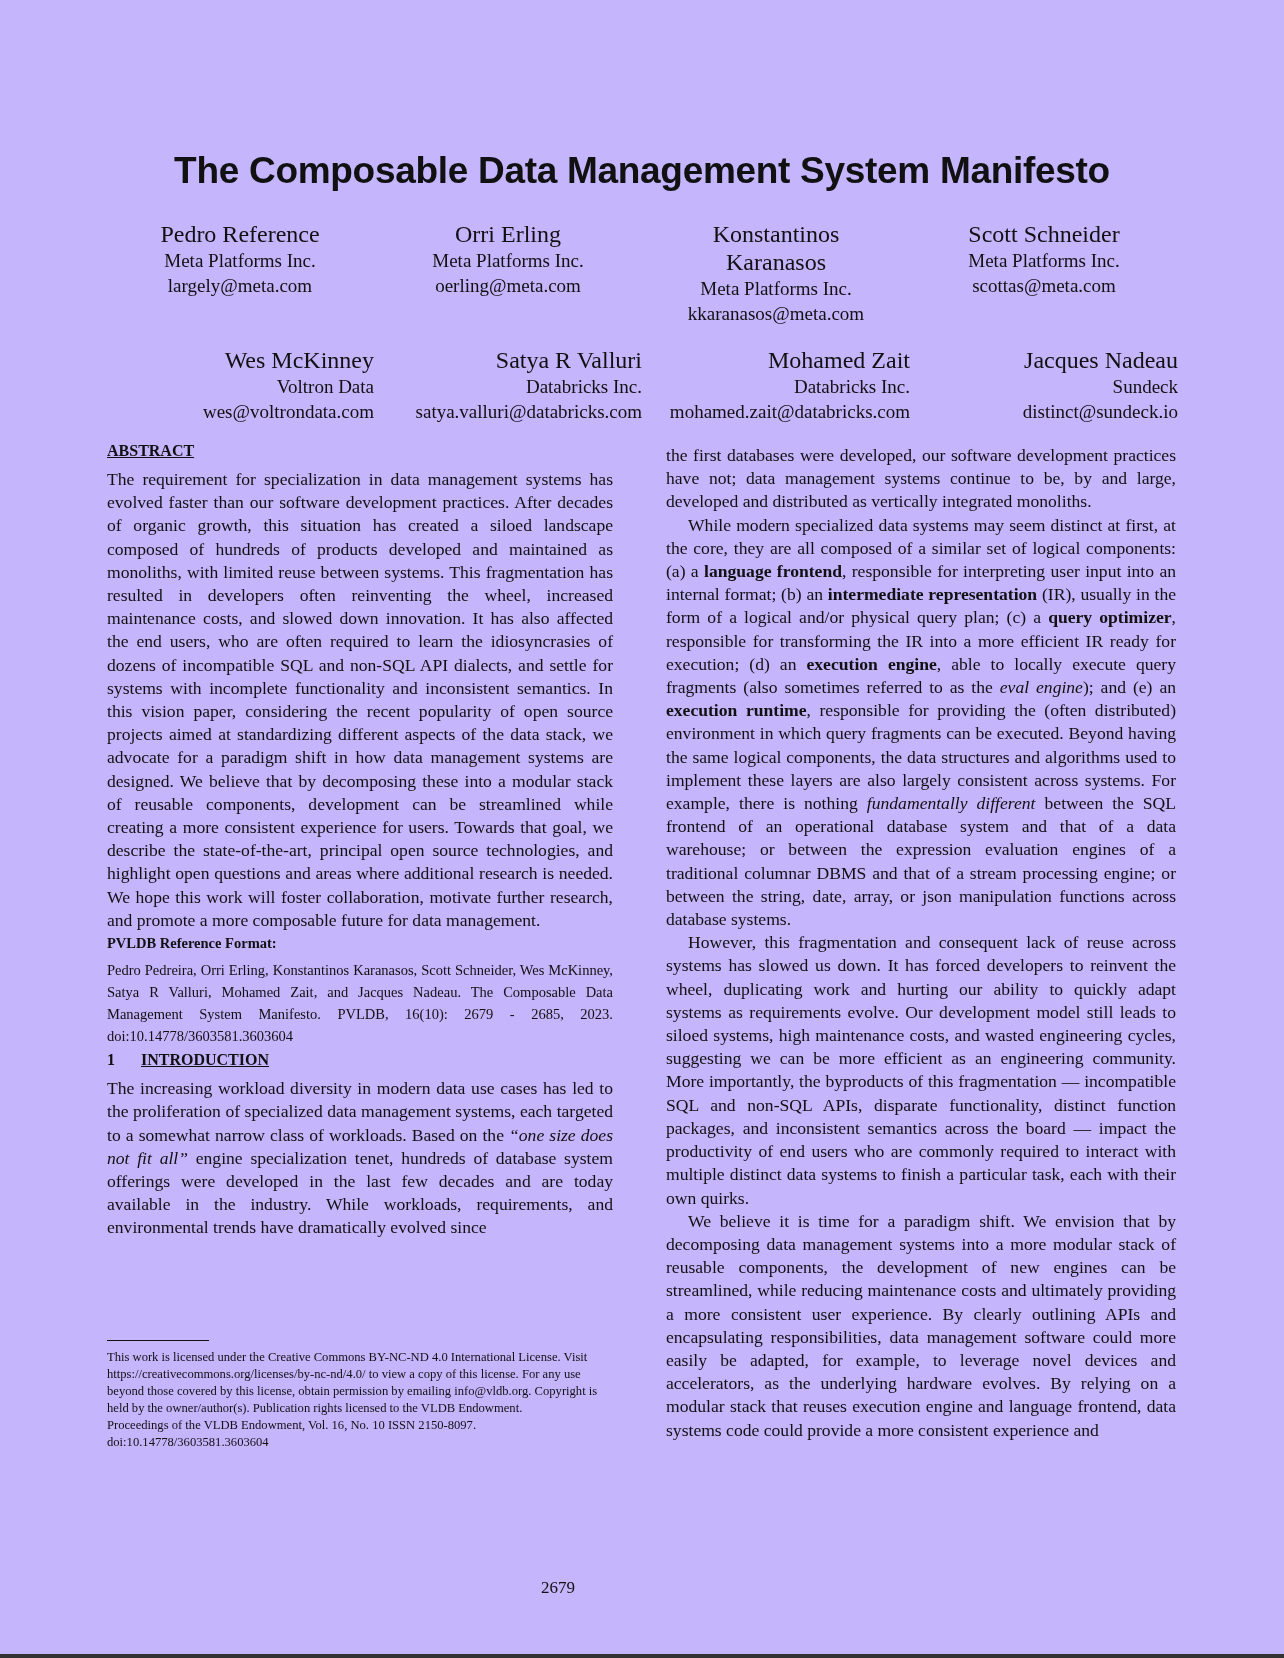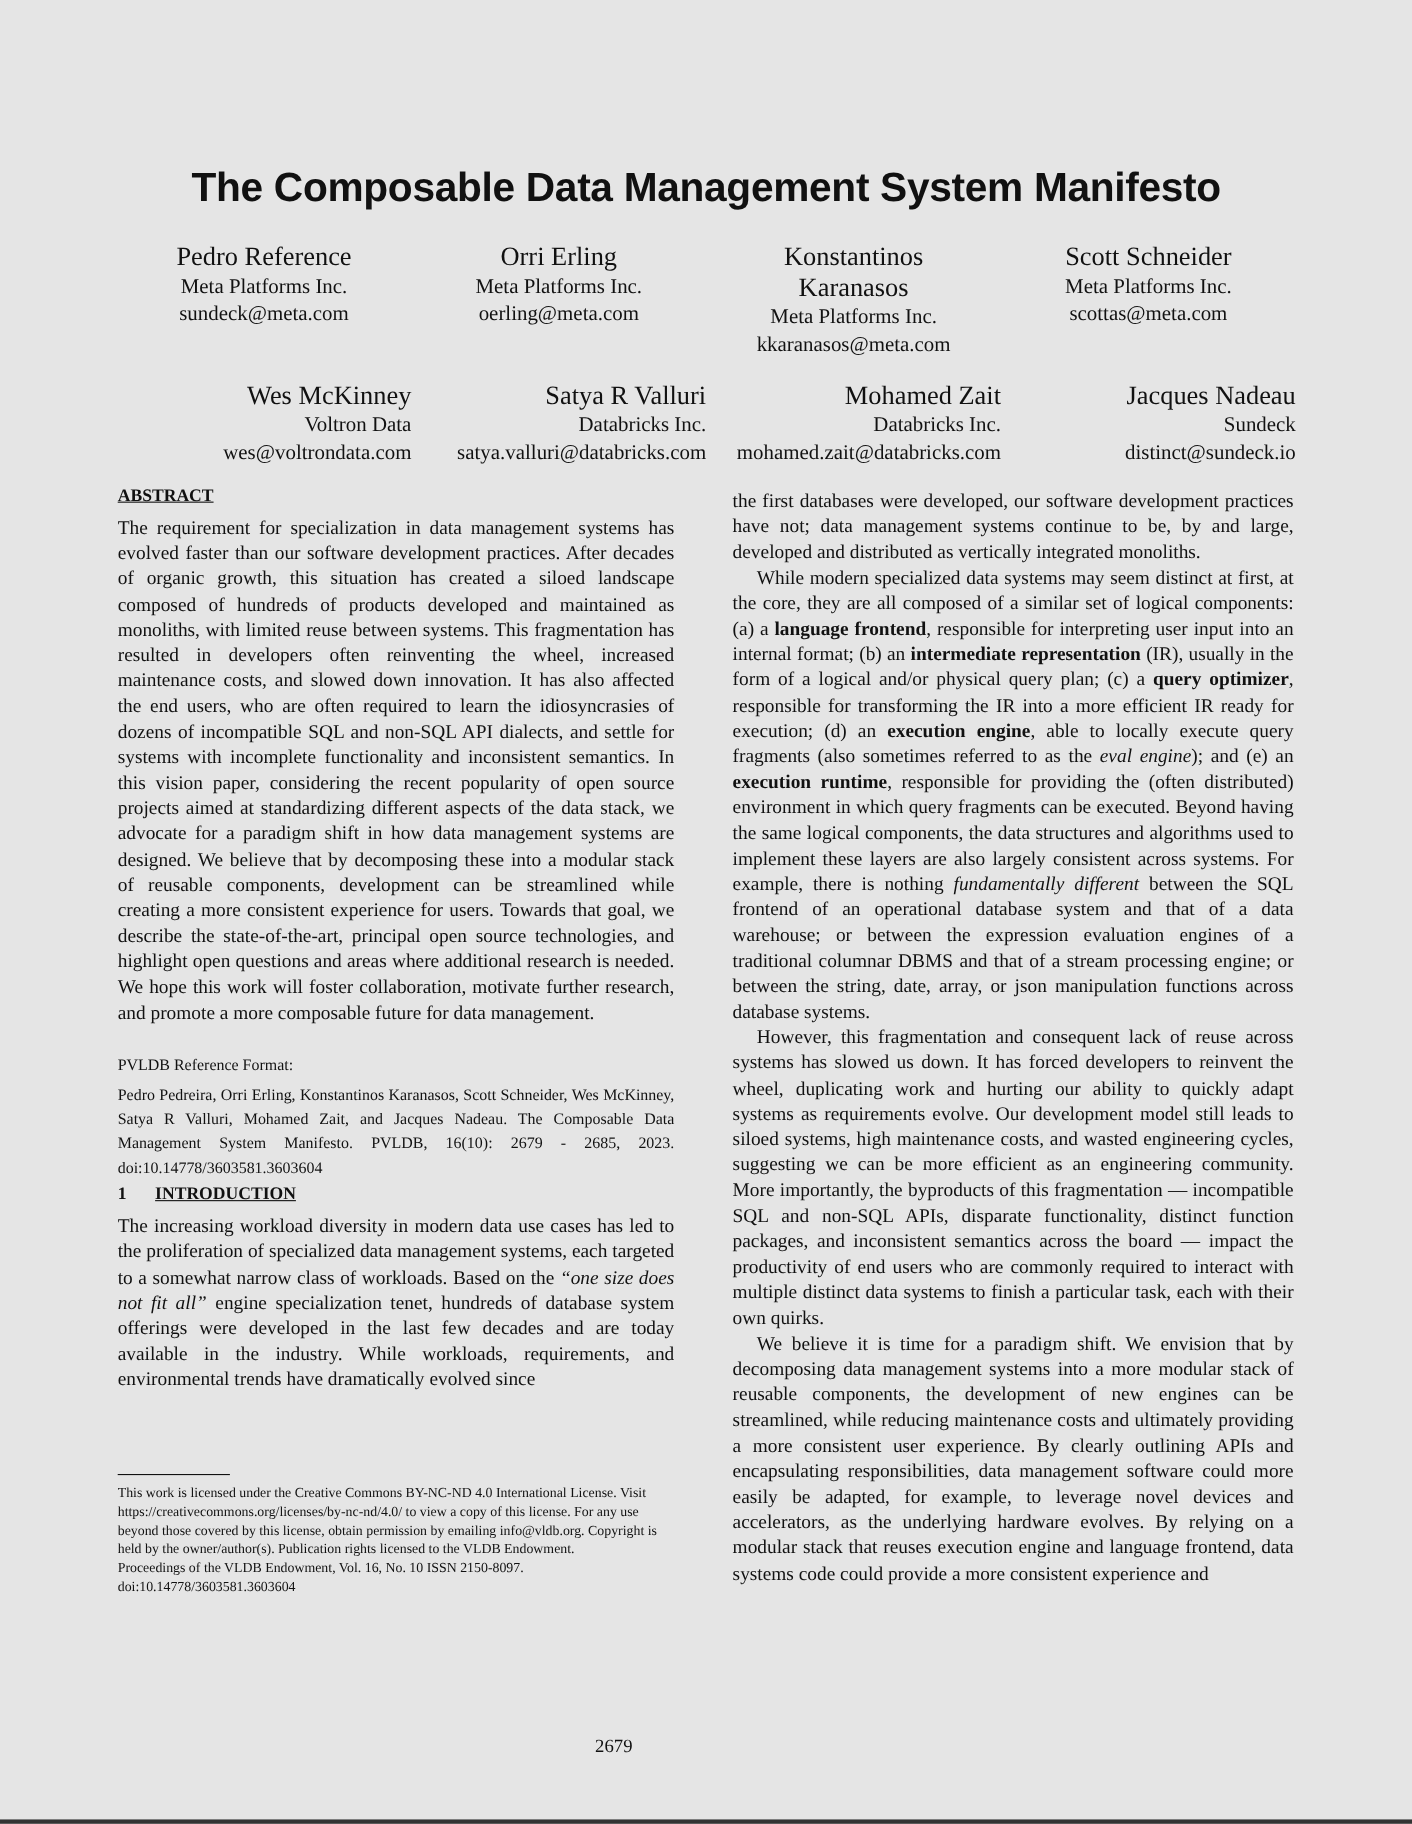--- a/index.html
+++ b/index.html
@@ -4,7 +4,7 @@
 <style>
   html, body { margin: 0; padding: 0; background: #ffffff; }
   body { width: 1284px; height: 1658px; position: relative; overflow: hidden; color: #111; font-family: "Liberation Serif", "DejaVu Serif", serif; }
-  .page { position: absolute; left: 0; top: 0; width: 1284px; height: 1654px; background: #e5e5e5; }
+  .page { position: absolute; left: 0; top: 0; width: 1284px; height: 1654px; background: #c4b5fd; }
   .bottom-bar { position: absolute; left: 0; top: 1654px; width: 1284px; height: 4px; background: #333; }
 
   .title { position: absolute; top: 150px; left: 0; width: 1284px; text-align: center; font-family: "Liberation Sans", "DejaVu Sans", sans-serif; font-weight: bold; font-size: 37px; letter-spacing: -0.3px; }

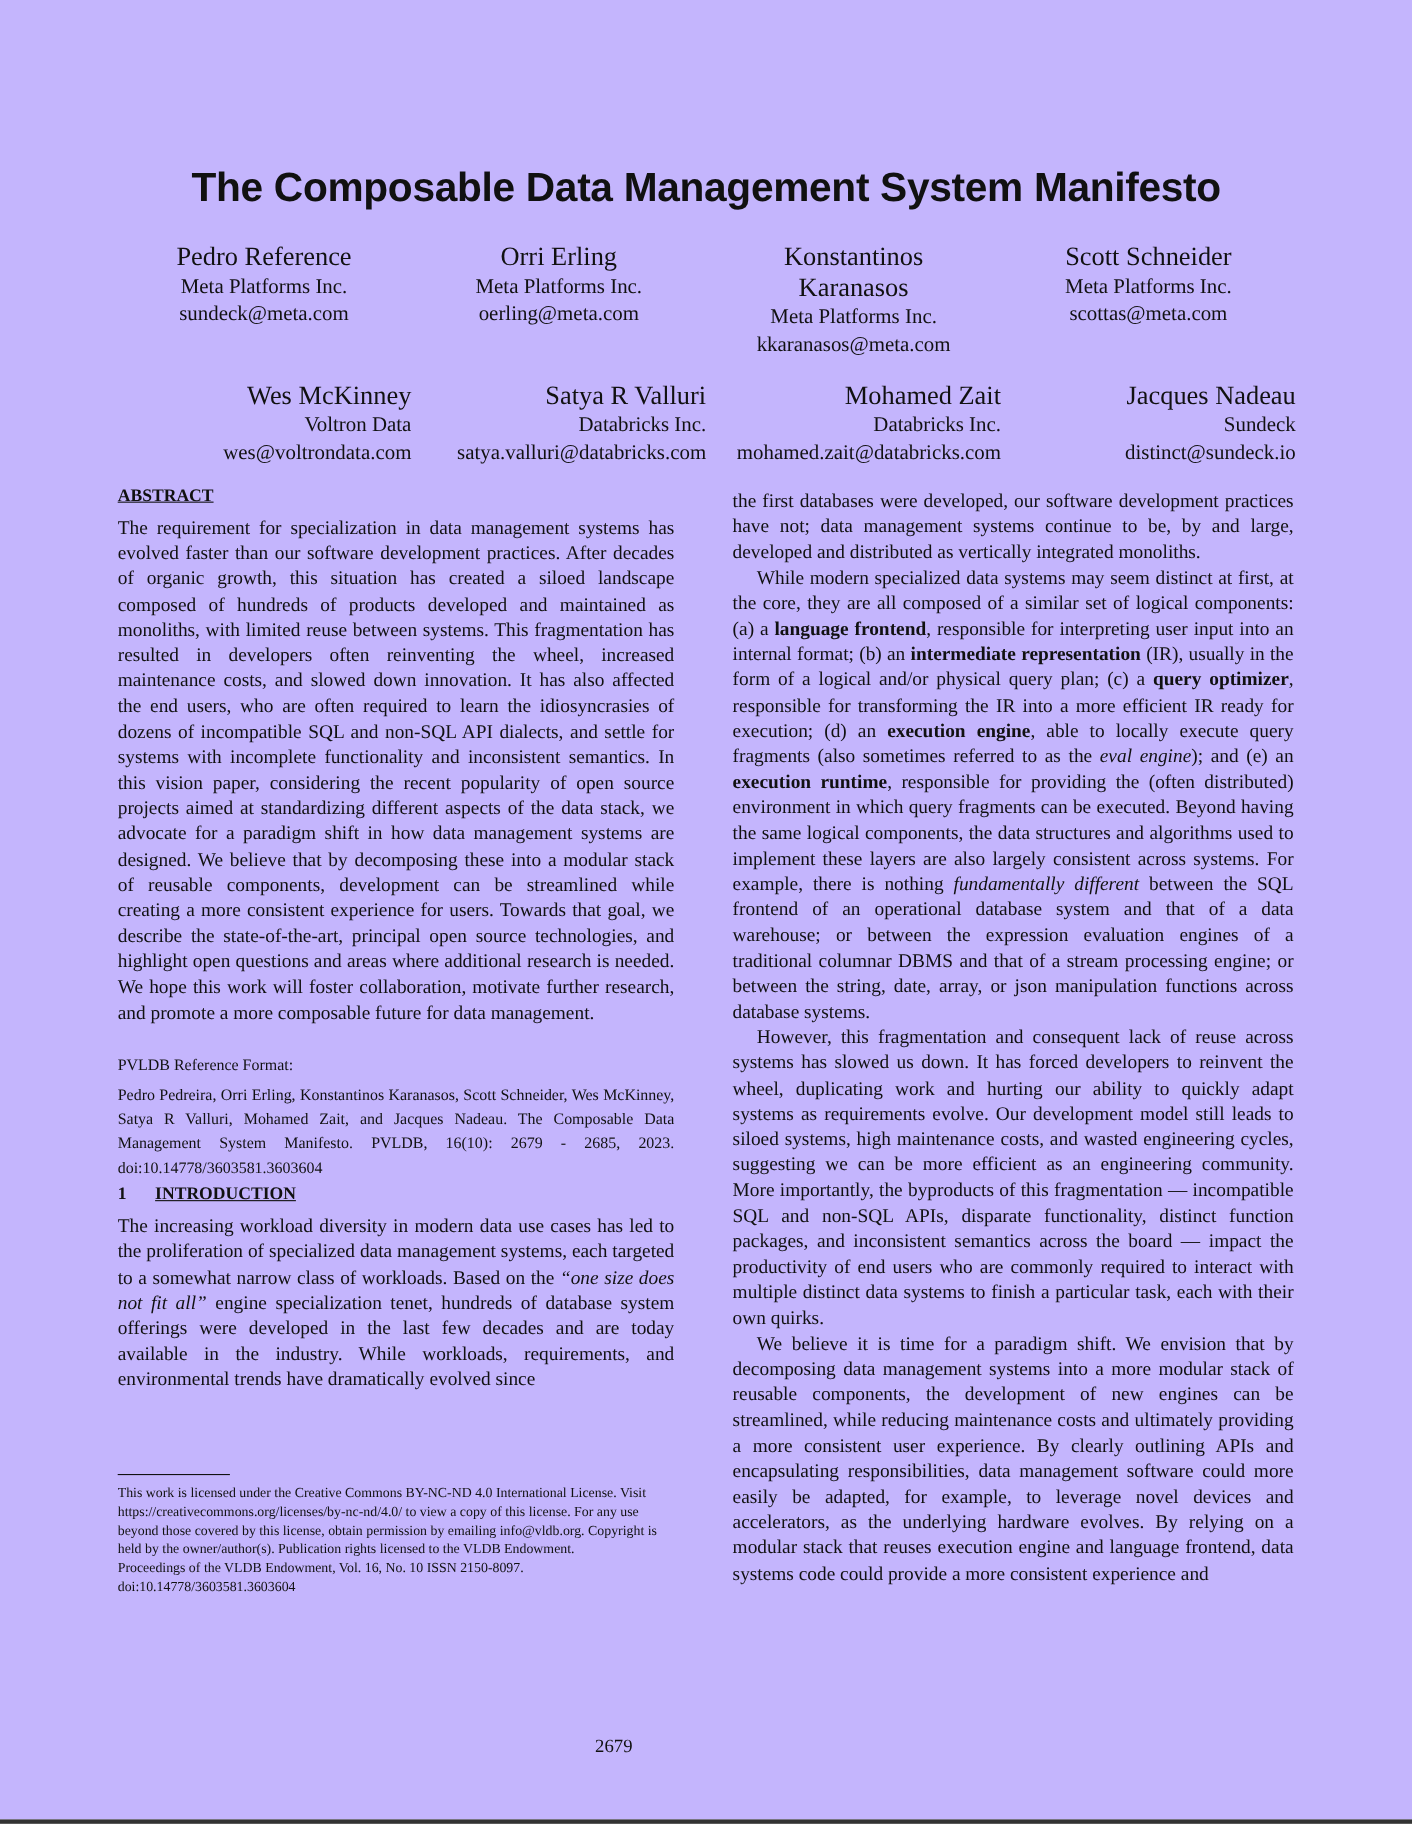--- a/index.html
+++ b/index.html
@@ -45,7 +45,7 @@
     <div class="author">
       <div class="name">Pedro Reference</div>
       <div class="aff">Meta Platforms Inc.</div>
-      <div class="email">sundeck@meta.com</div>
+      <div class="email">largely@meta.com</div>
     </div>
     <div class="author">
       <div class="name">Orri Erling</div>

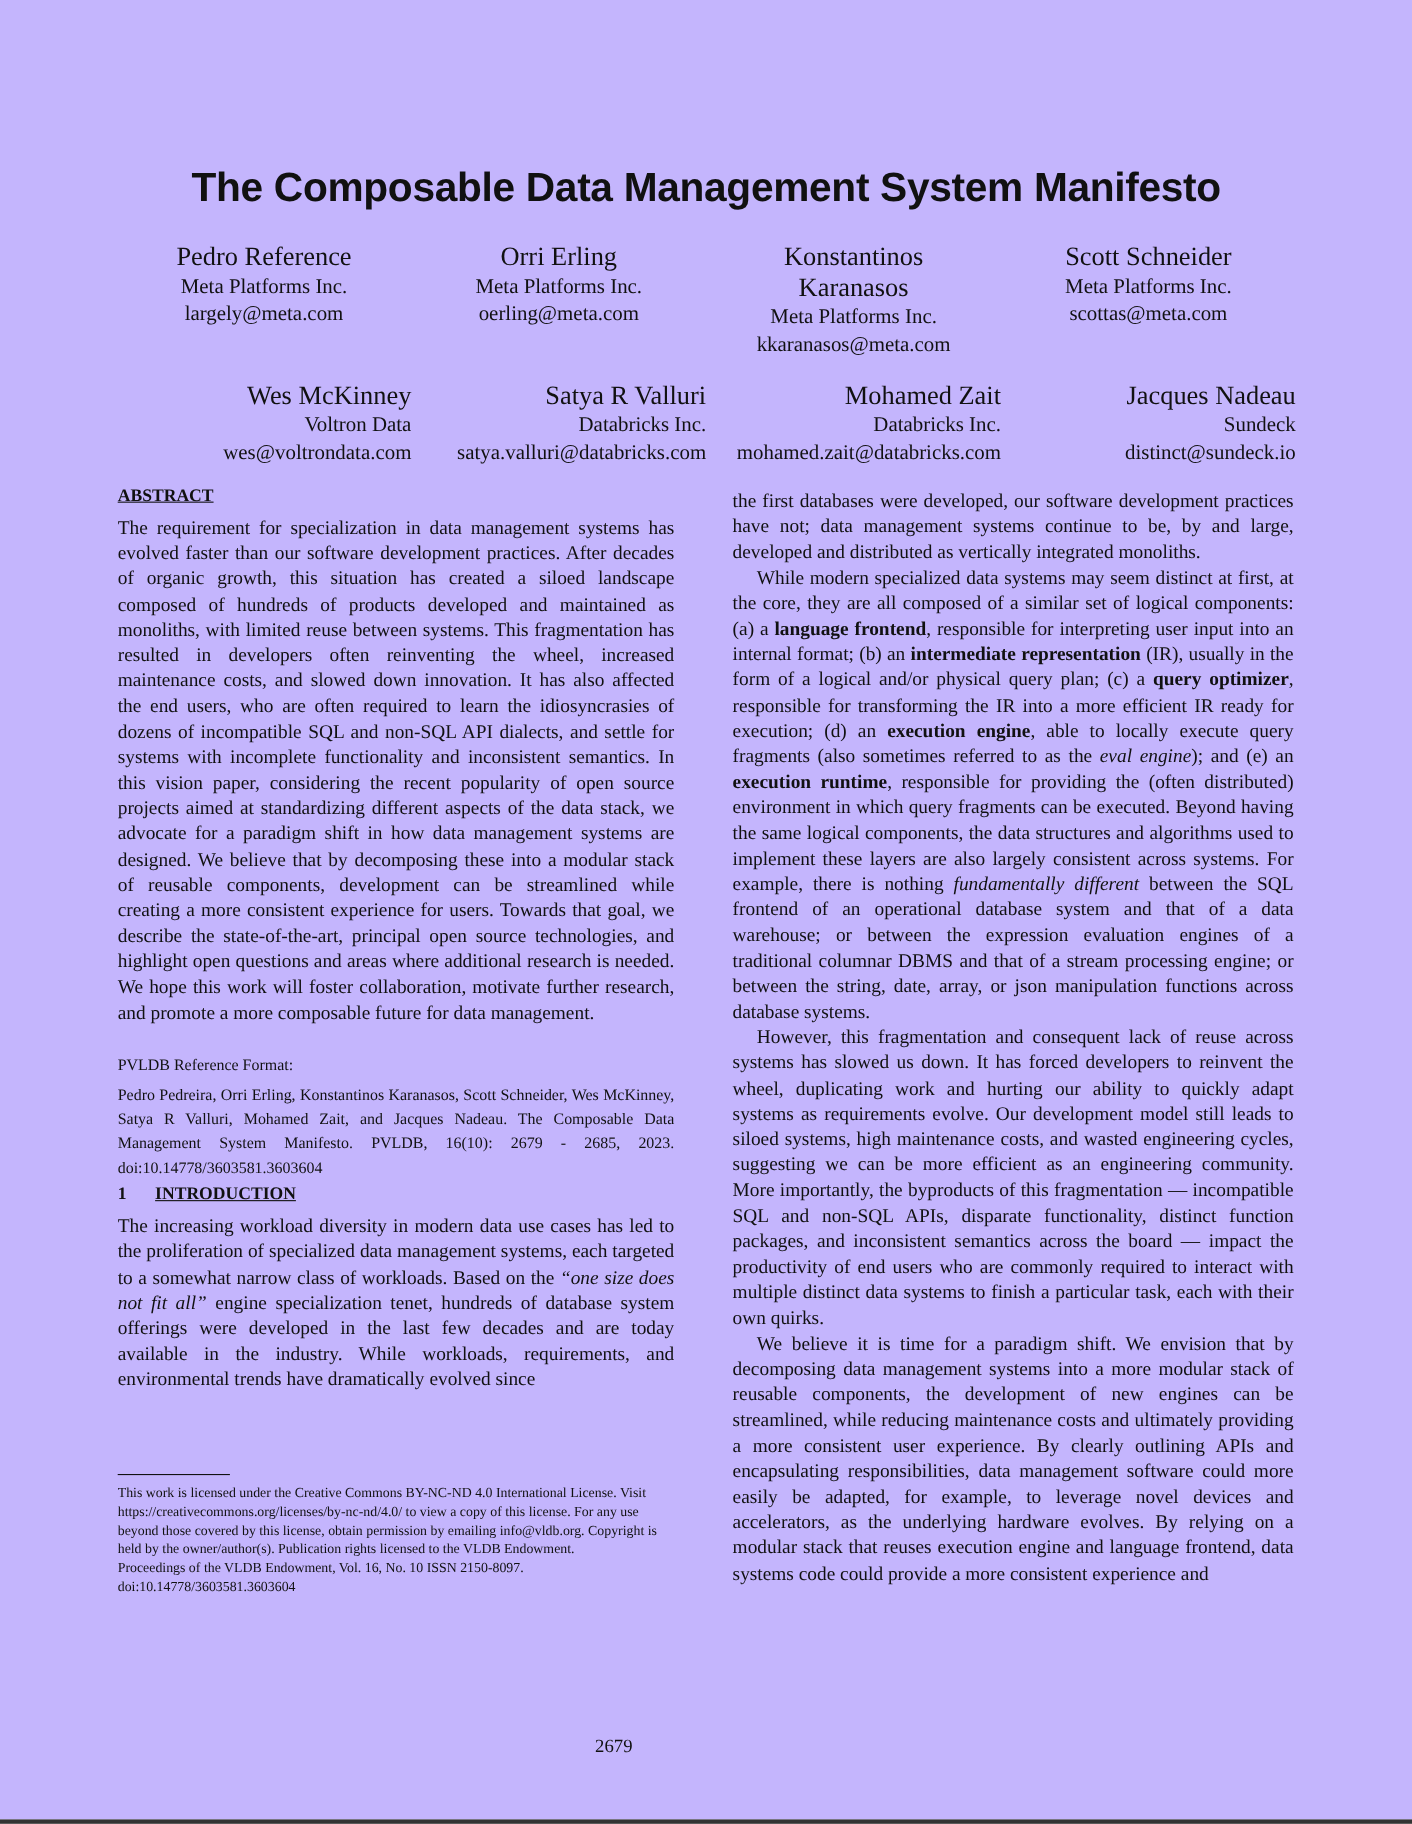--- a/index.html
+++ b/index.html
@@ -23,7 +23,7 @@
   .col.right p.indent { text-indent: 22px; }
 
   h2.section { font-size: 16px; font-weight: bold; margin: 0 0 4px 0; line-height: 26px; text-decoration: underline; }
-  .ref-head { font-size: 14.5px; font-weight: normal; margin-top: 26px; margin-bottom: 4px; }
+  .ref-head { font-size: 14.5px; font-weight: bold; margin-bottom: 4px; }
   .ref-body { font-size: 14.5px; line-height: 22px; }
   .intro-head { margin-top: 20px; }
   .intro-head .num { display: inline-block; width: 34px; }

